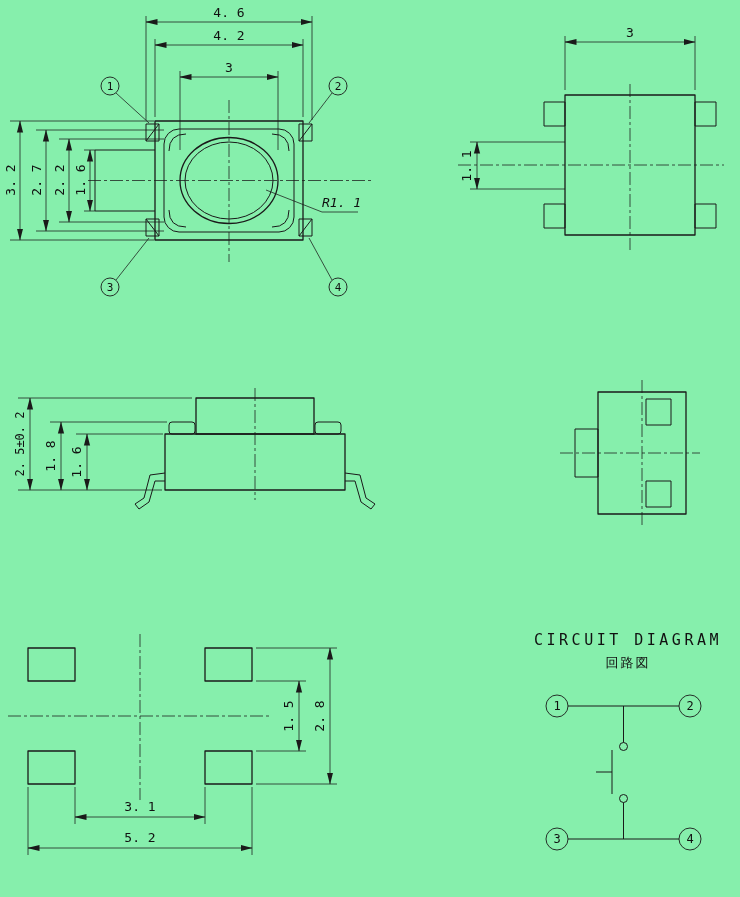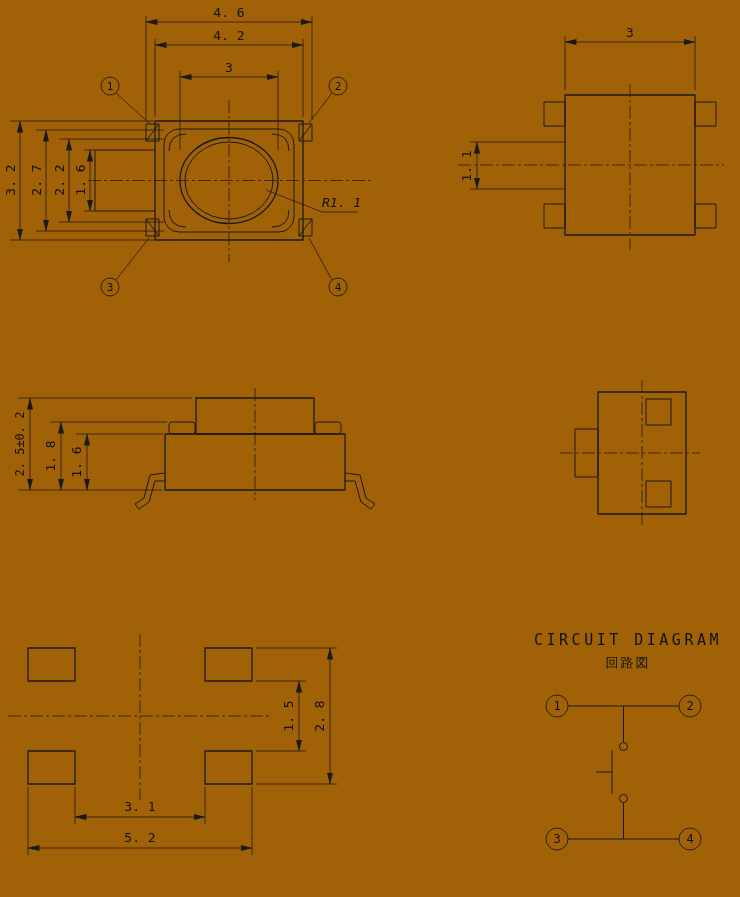--- a/index.html
+++ b/index.html
@@ -3,7 +3,7 @@
 <meta charset="utf-8">
 <style>
   html,body { margin:0; padding:0; background:#ffffff; }
-  .page { width:740px; height:897px; background:#a16207; position:relative; overflow:hidden; }
+  .page { width:740px; height:897px; background:#86efac; position:relative; overflow:hidden; }
   svg { display:block; }
   .obj  { fill:none; stroke:#1a1a1a; stroke-width:1.3; stroke-linejoin:round; stroke-linecap:round; }
   .obj2 { fill:none; stroke:#1a1a1a; stroke-width:1;   stroke-linejoin:round; }

